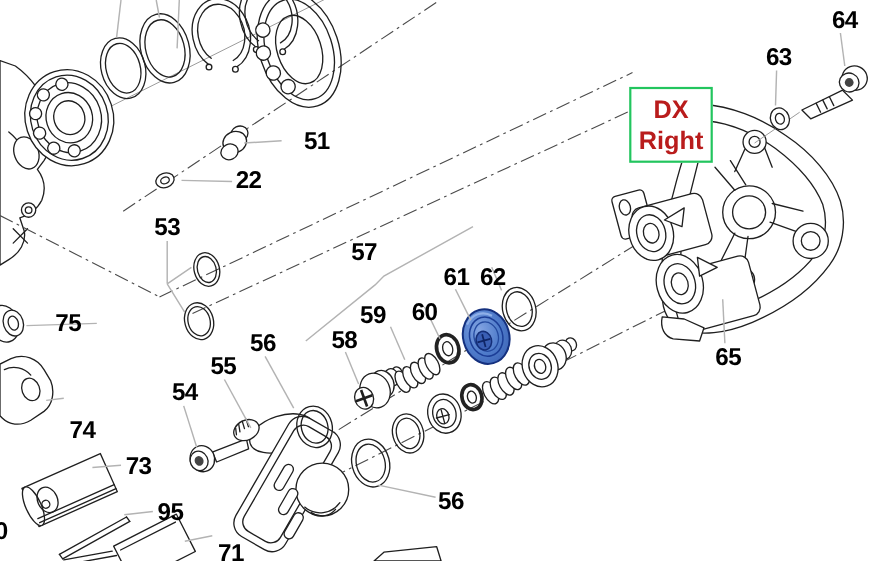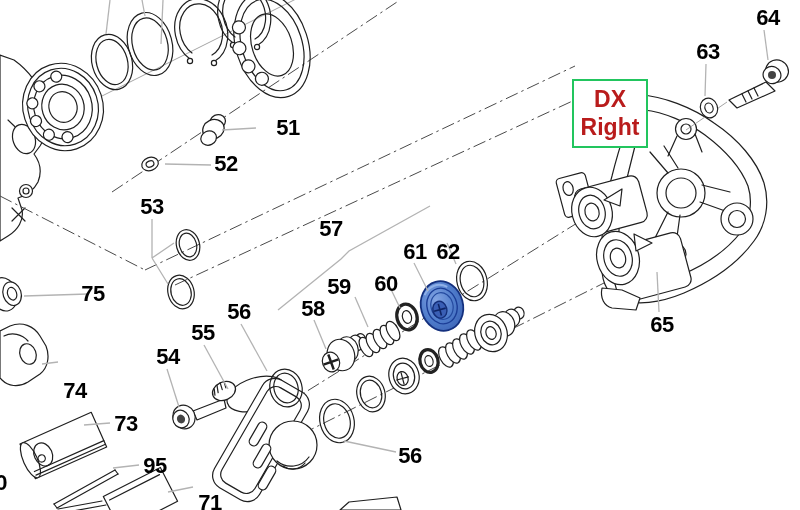--- a/index.html
+++ b/index.html
@@ -339,7 +339,7 @@
 
 <div id="labels-layer">
       <div class="part-label" style="left: 288px; top: 128px;">51</div>
-      <div class="part-label" style="left: 226px; top: 164px;">52</div>
+      <div class="part-label" style="left: 226px; top: 164px;">22</div>
       <div class="part-label" style="left: 152px; top: 207px;">53</div>
       <div class="part-label" style="left: 93px; top: 294px;">75</div>
       <div class="part-label" style="left: 75px; top: 362px; margin-top: 29px;">74</div>

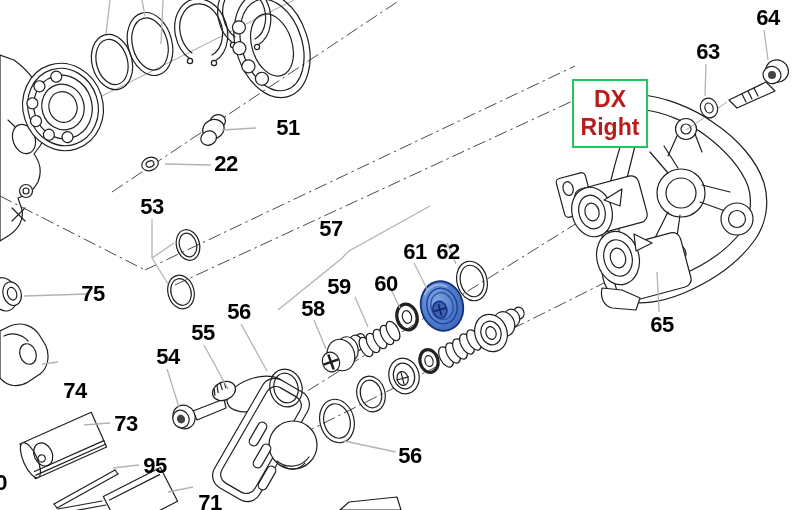--- a/index.html
+++ b/index.html
@@ -341,7 +341,7 @@
       <div class="part-label" style="left: 288px; top: 128px;">51</div>
       <div class="part-label" style="left: 226px; top: 164px;">22</div>
       <div class="part-label" style="left: 152px; top: 207px;">53</div>
-      <div class="part-label" style="left: 93px; top: 294px;">75</div>
+      <div class="part-label" style="left: 62px; top: 294px;">75</div>
       <div class="part-label" style="left: 75px; top: 362px; margin-top: 29px;">74</div>
       <div class="part-label" style="left: 126px; top: 424px;">73</div>
       <div class="part-label" style="left: 155px; top: 466px;">95</div>

